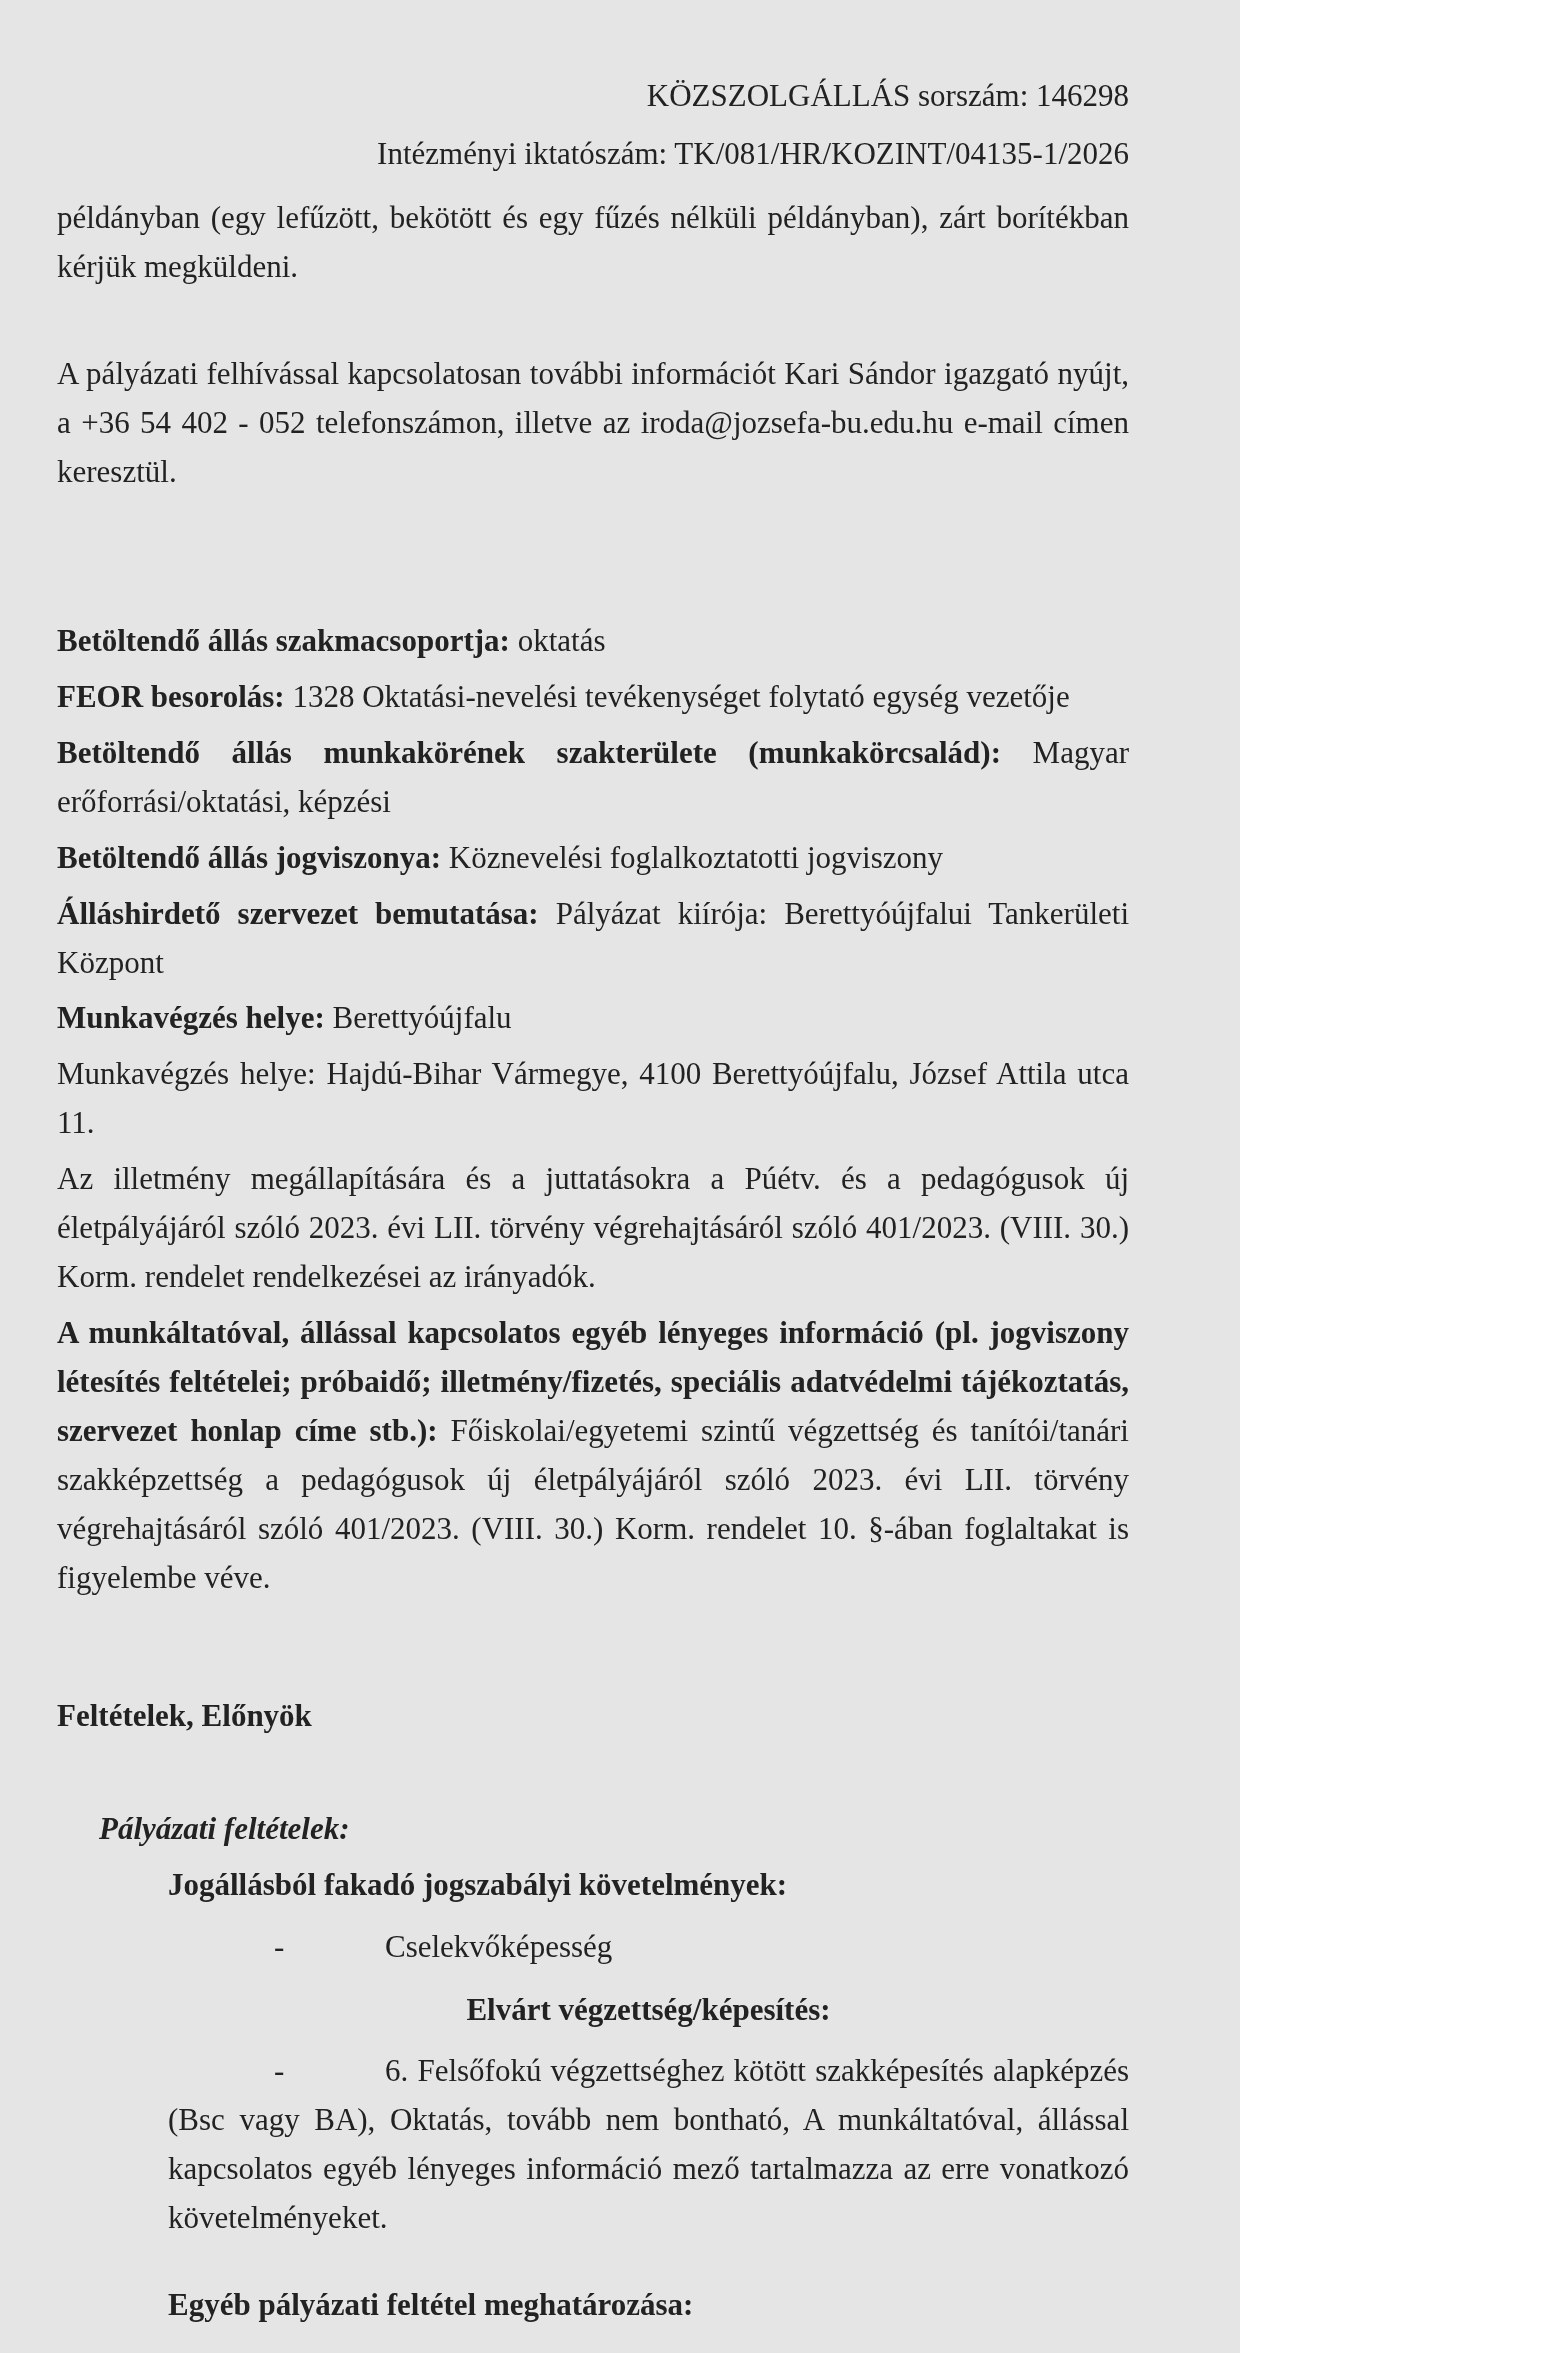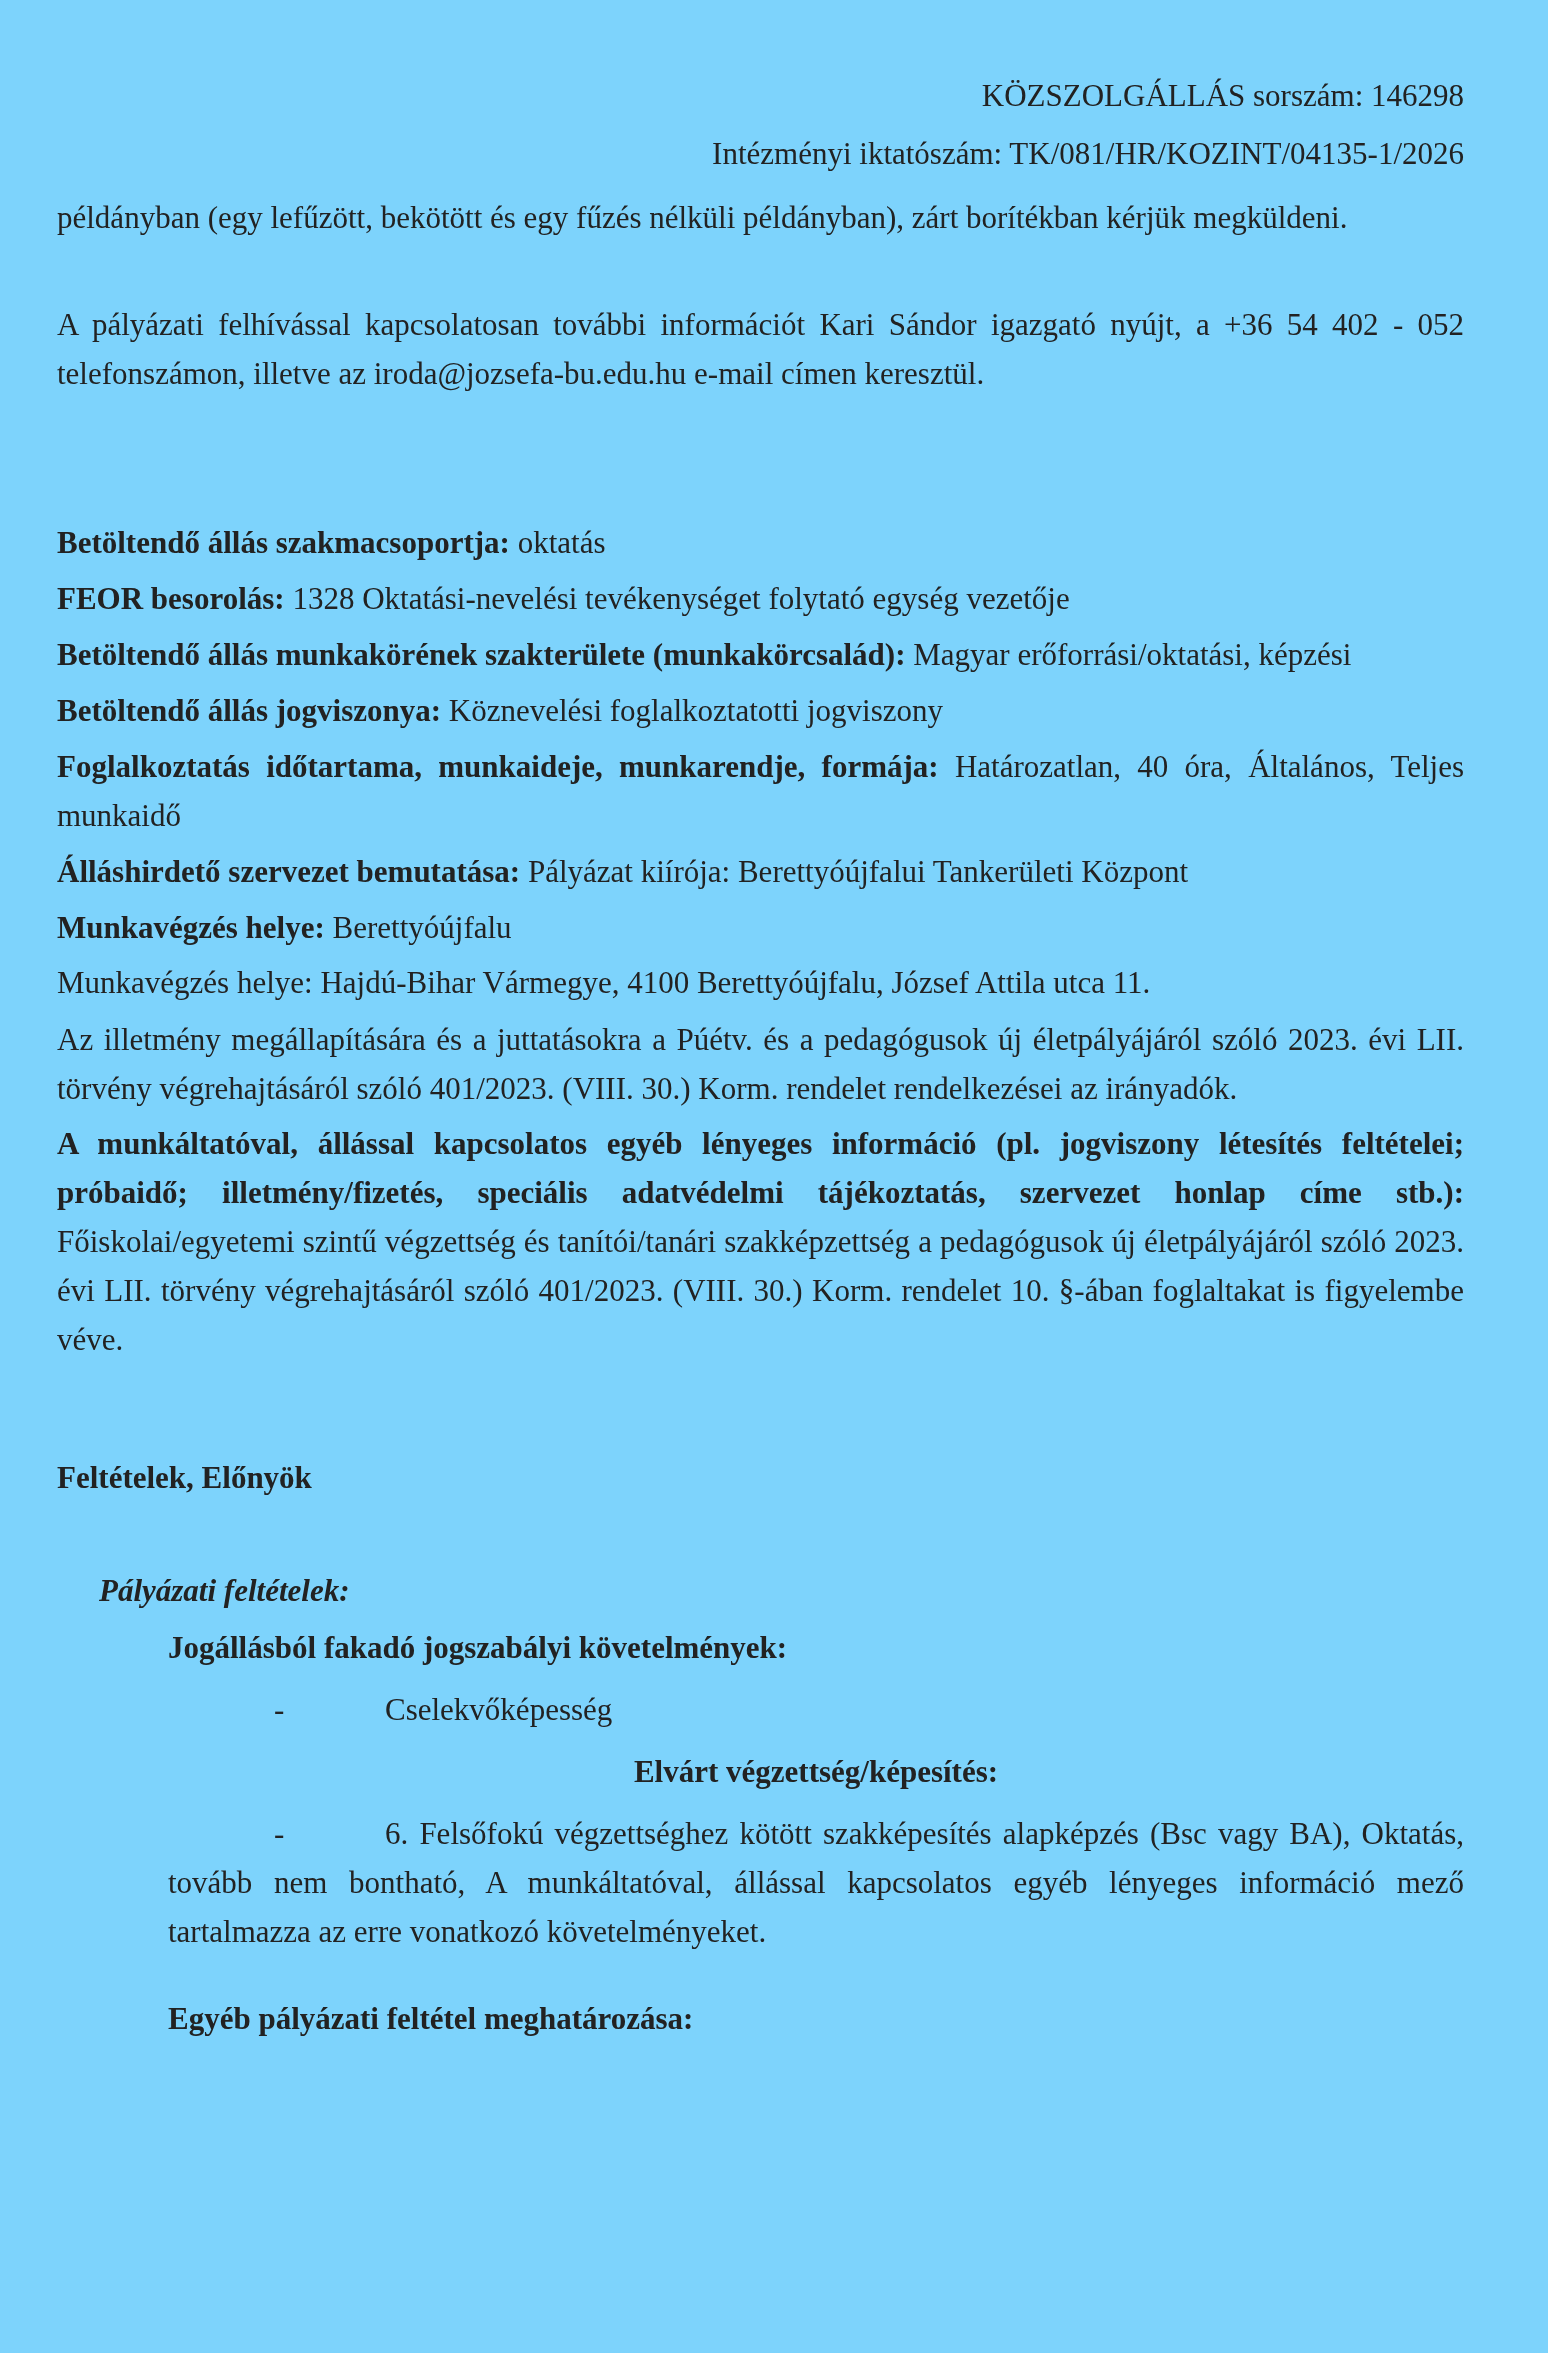--- a/index.html
+++ b/index.html
@@ -6,14 +6,14 @@
   html, body { background:#ffffff; }
   .page {
     position:relative;
-    width:1548px;
+    width:1240px;
     height:2354px;
-    background:#7dd3fc;
+    background:#e5e5e5;
     color:#222222;
     font-family:"Liberation Serif", serif;
     font-size:31px;
     line-height:49px;
-    padding:71px 84px 0 57px;
+    padding:71px 111px 0 57px;
     overflow:hidden;
   }
   .block { margin-bottom:7.4px; }

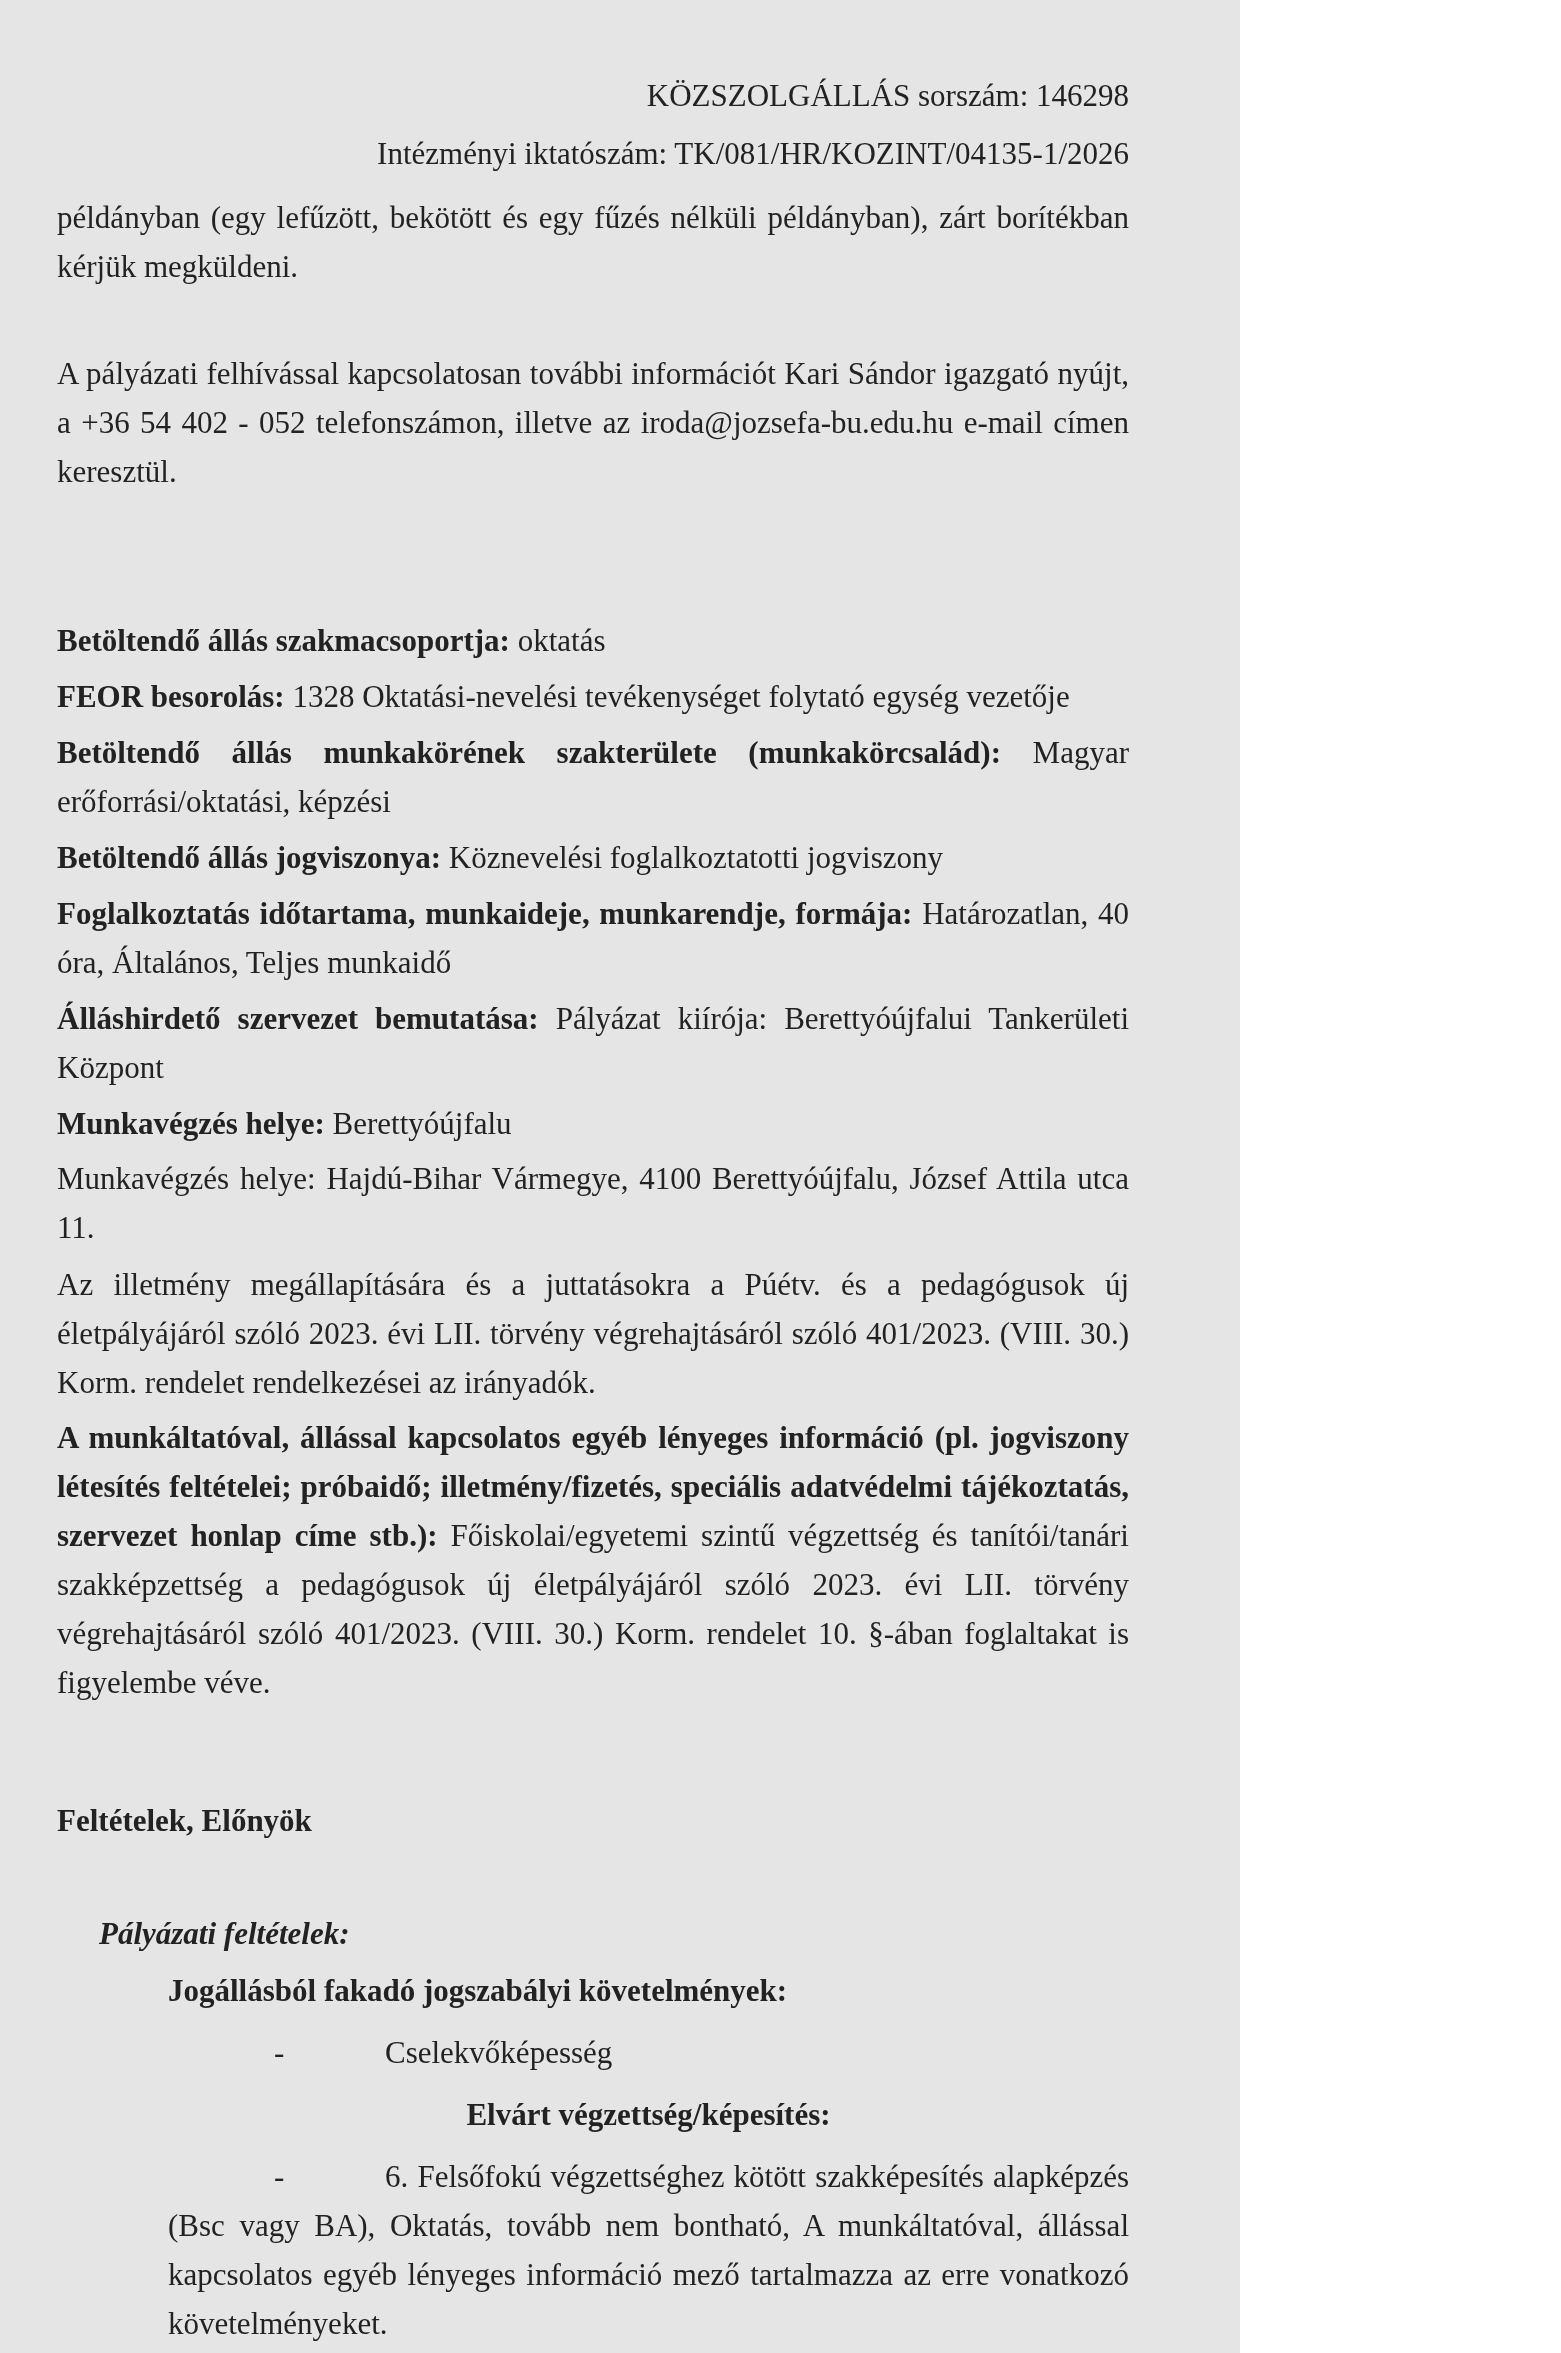--- a/index.html
+++ b/index.html
@@ -65,7 +65,6 @@
 
   <p class="block just mb9"><b>Betöltendő állás jogviszonya:</b><span> Köznevelési foglalkoztatotti jogviszony</span></p>
 
-  <p class="block just"><b>Foglalkoztatás időtartama, munkaideje, munkarendje, formája:</b><span> Határozatlan, 40 óra, Általános, Teljes munkaidő</span></p>
 
   <p class="block just mb9"><b>Álláshirdető szervezet bemutatása:</b><span> Pályázat kiírója: Berettyóújfalui Tankerületi Központ</span></p>
 

